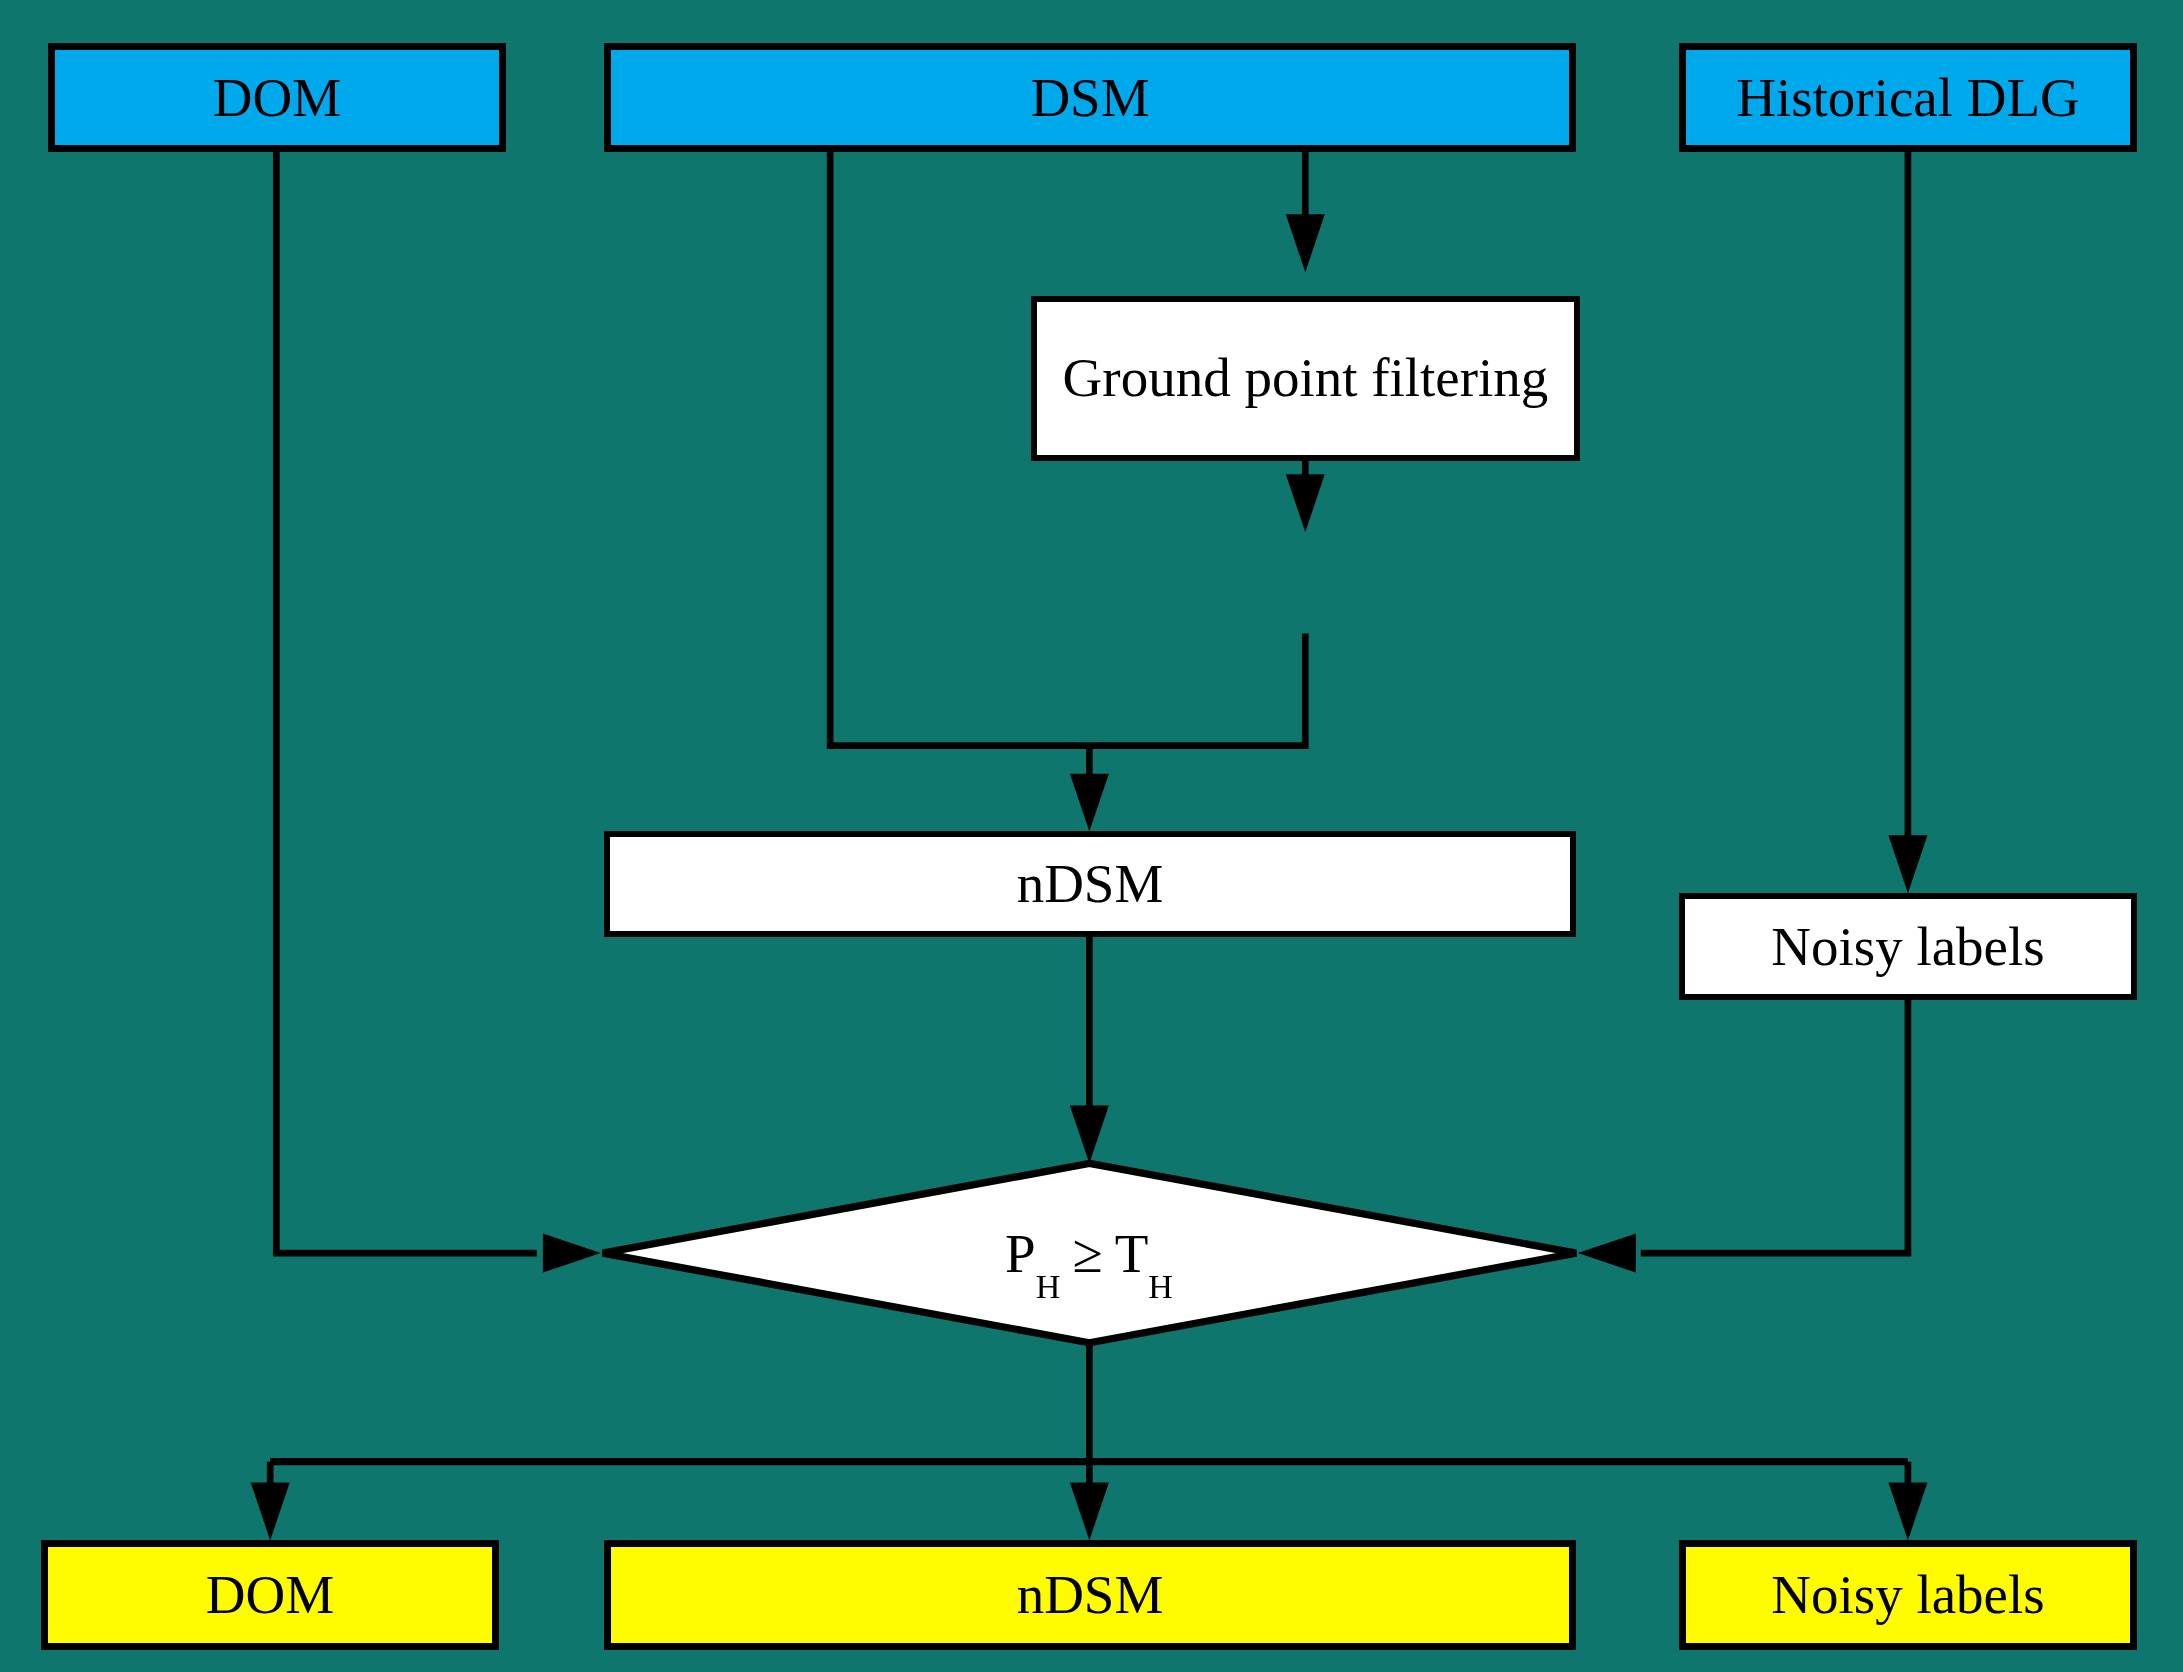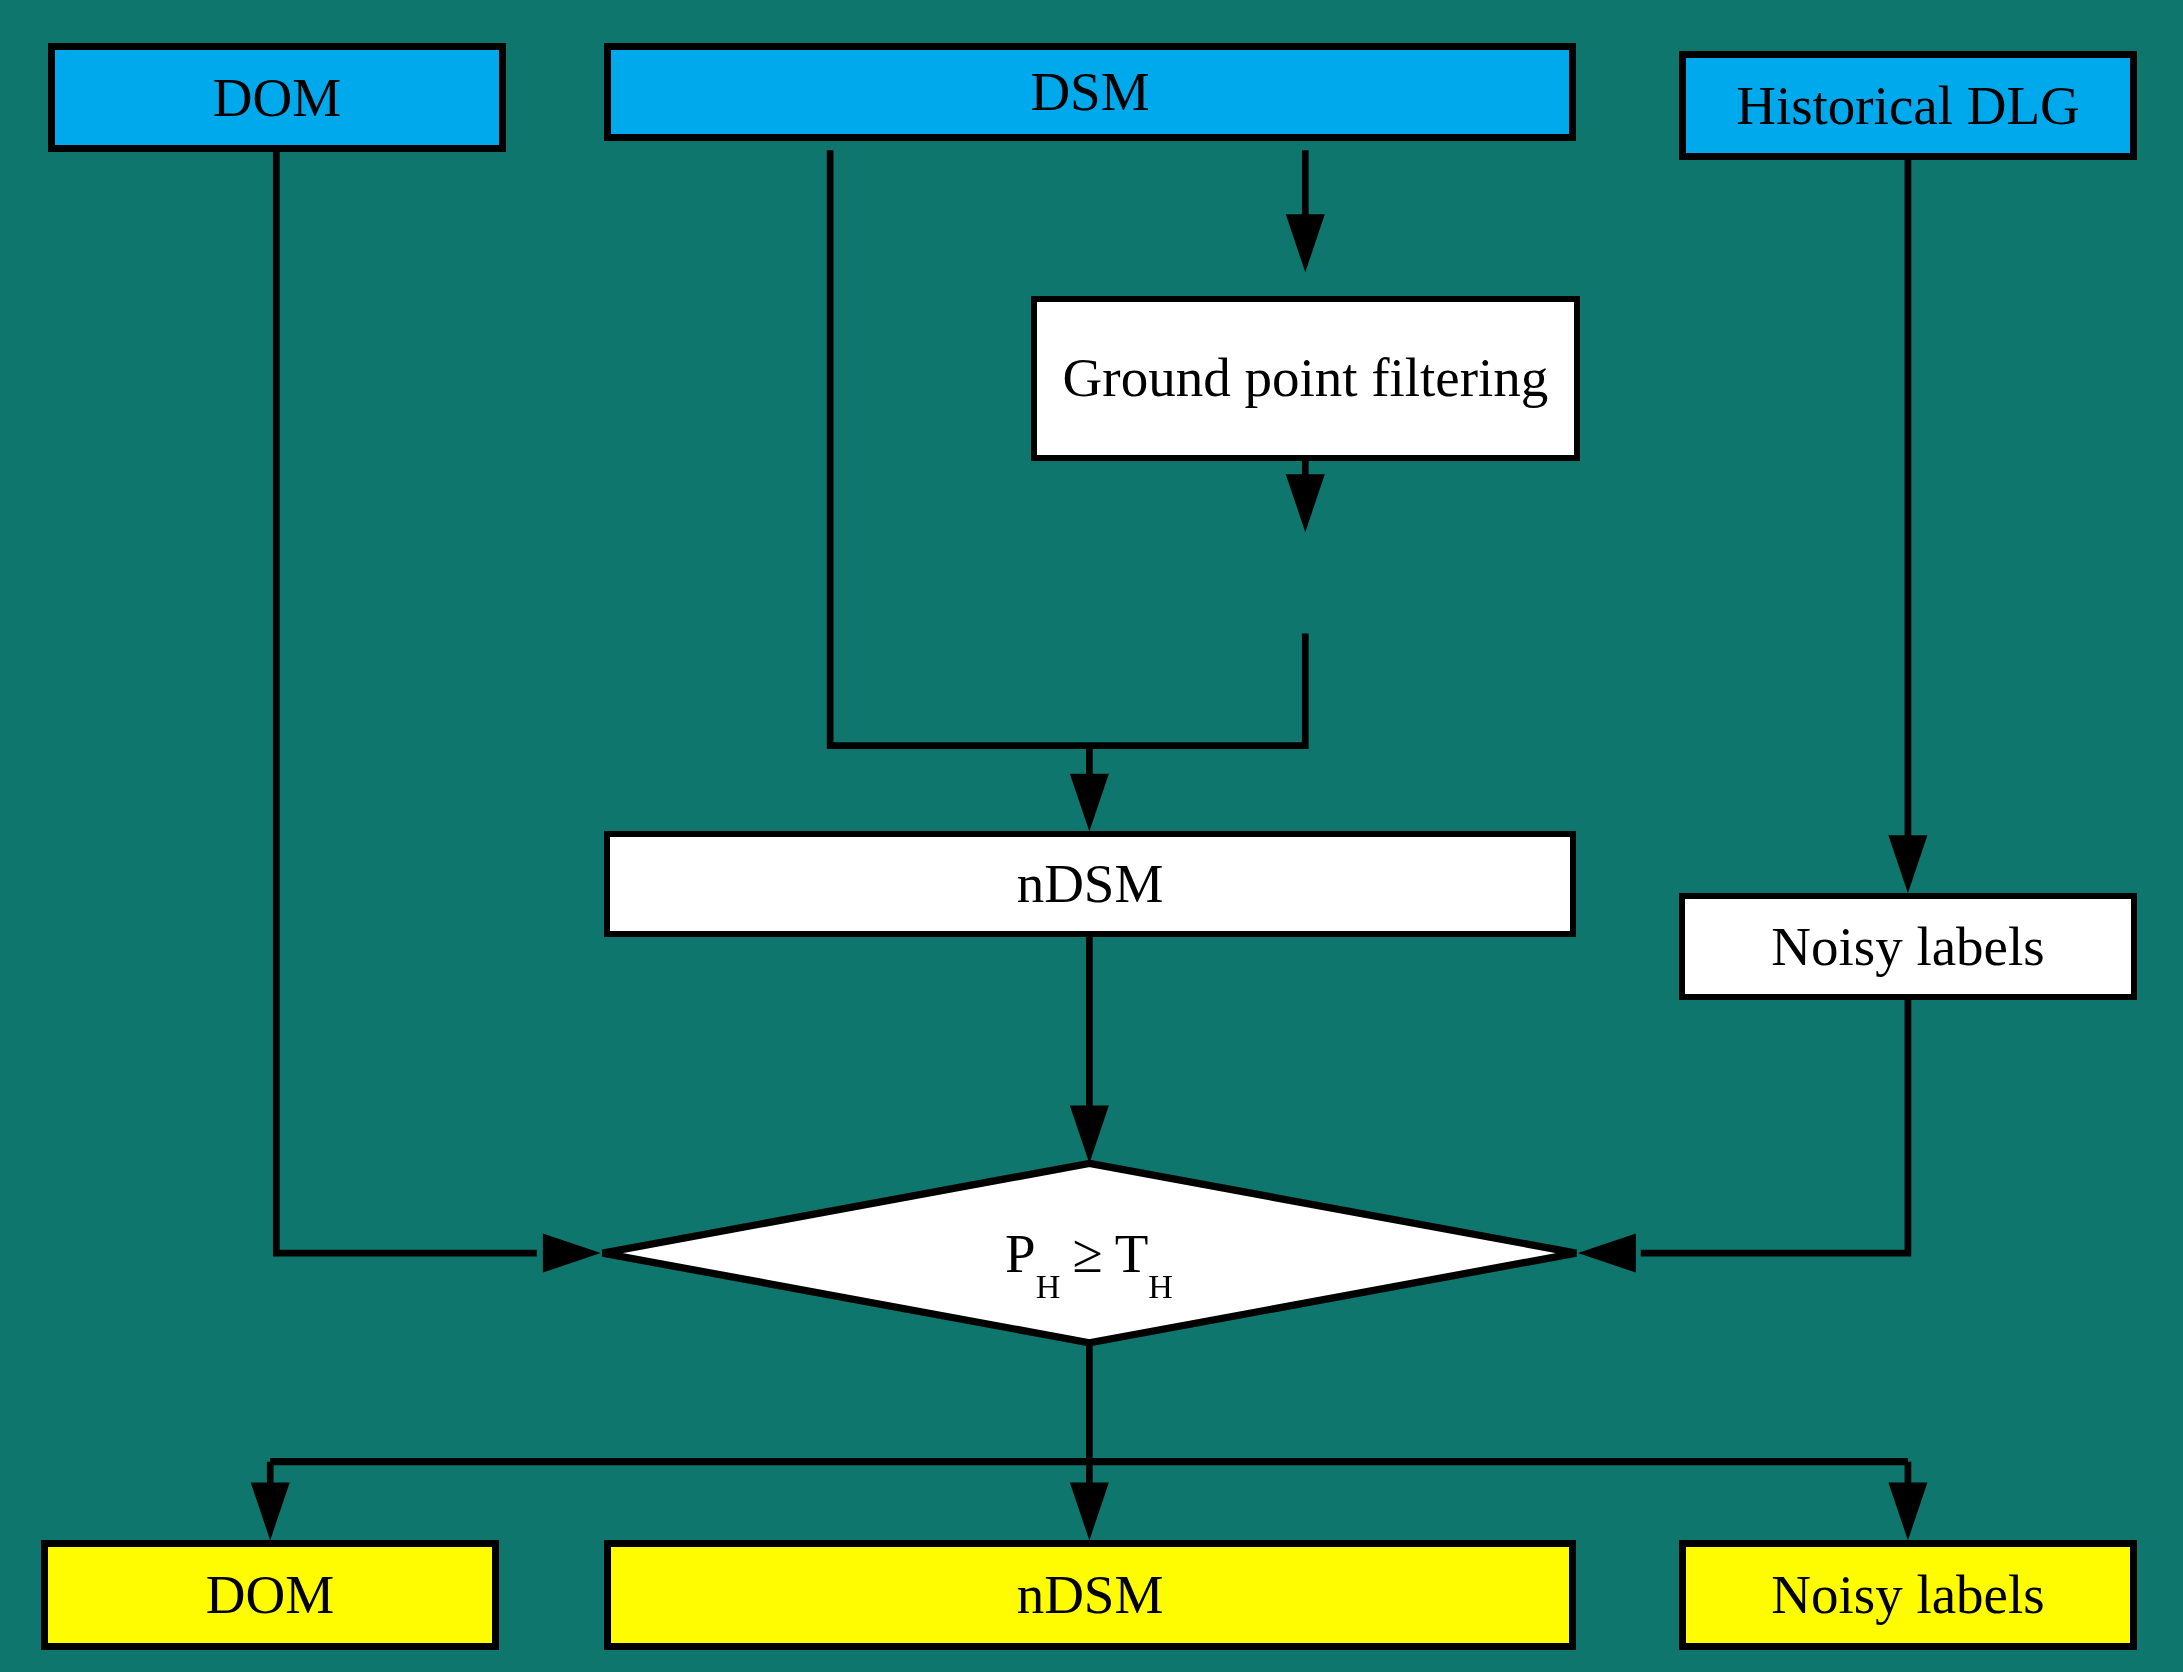--- a/index.html
+++ b/index.html
@@ -100,7 +100,7 @@
     <span>DOM</span>
   </div>
 
-  <div class="node input" style="left:604px; top:43px; width:972px; height:98px;">
+  <div class="node input" style="left:604px; top:43px; width:972px; height:109px;">
     <span>DSM</span>
   </div>
 

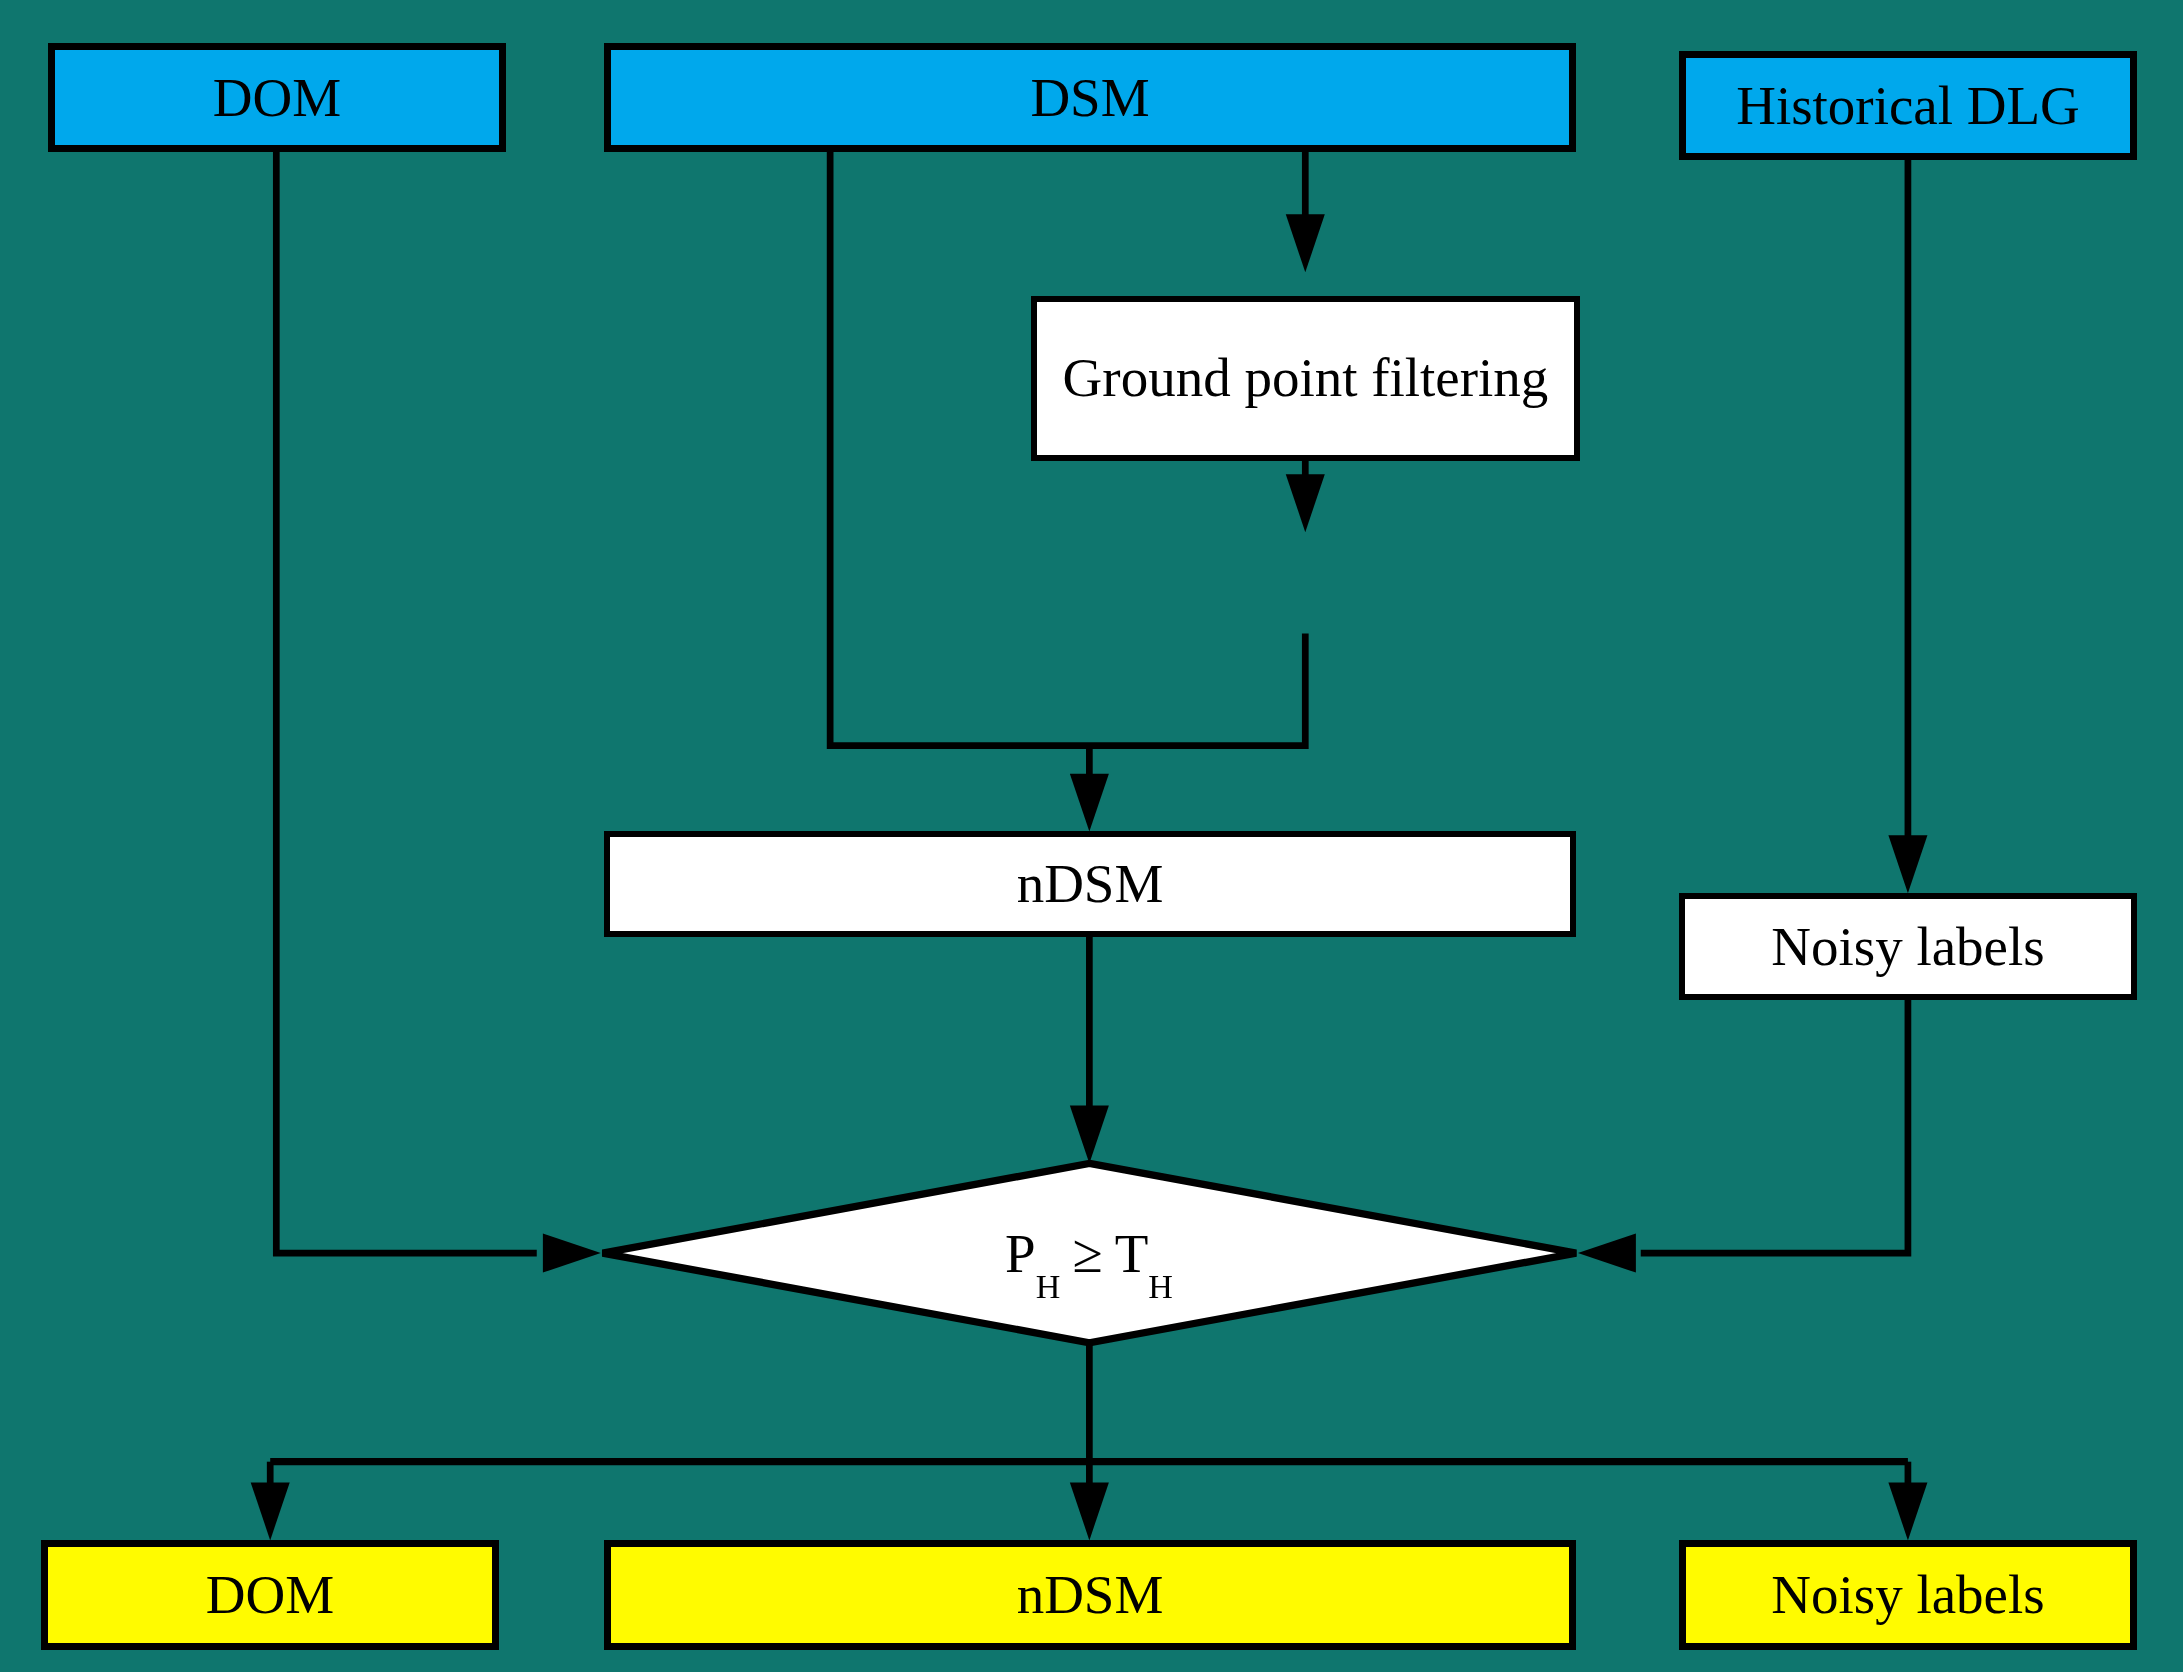--- a/index.html
+++ b/index.html
@@ -104,7 +104,7 @@
     <span>DSM</span>
   </div>
 
-  <div class="node input" style="left:1679px; top:43px; width:458px; height:109px;margin-top:8px;">
+  <div class="node input" style="left:1679px; top:43px; width:458px; height:109px;">
     <span>Historical DLG</span>
   </div>
 

